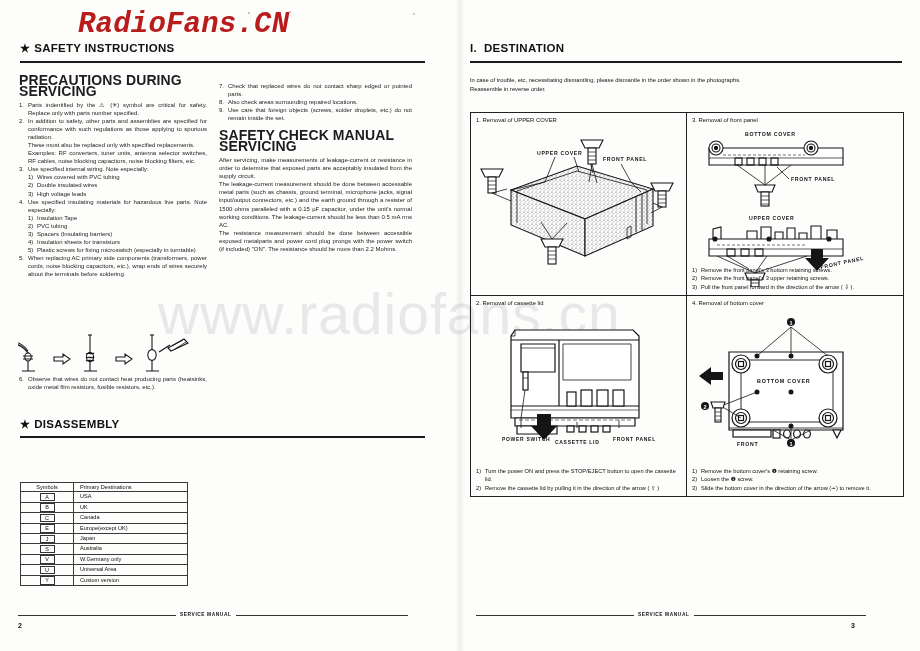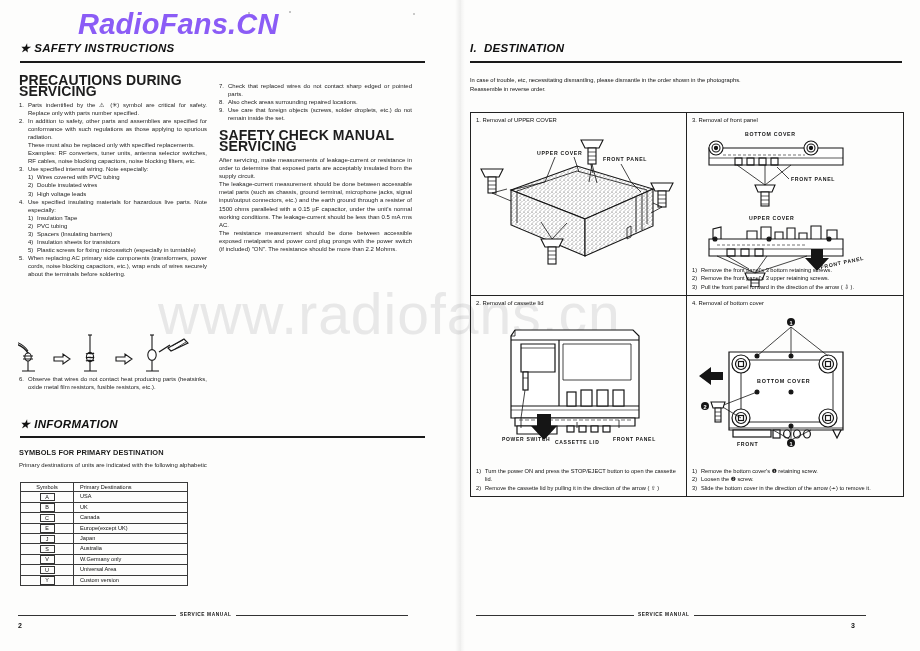--- a/index.html
+++ b/index.html
@@ -34,10 +34,10 @@
   
   #wm-brand{
     position:absolute;left:78px;top:8px;
-    font-family:Liberation Sans, sans-serif;
+    font-family:Liberation Mono, monospace;
     font-style:italic;font-weight:bold;
     font-size:29px;letter-spacing:0.2px;
-    color:#8b5cf6;
+    color:#b91c1c;
     white-space:nowrap;
   }
   #wm-url{

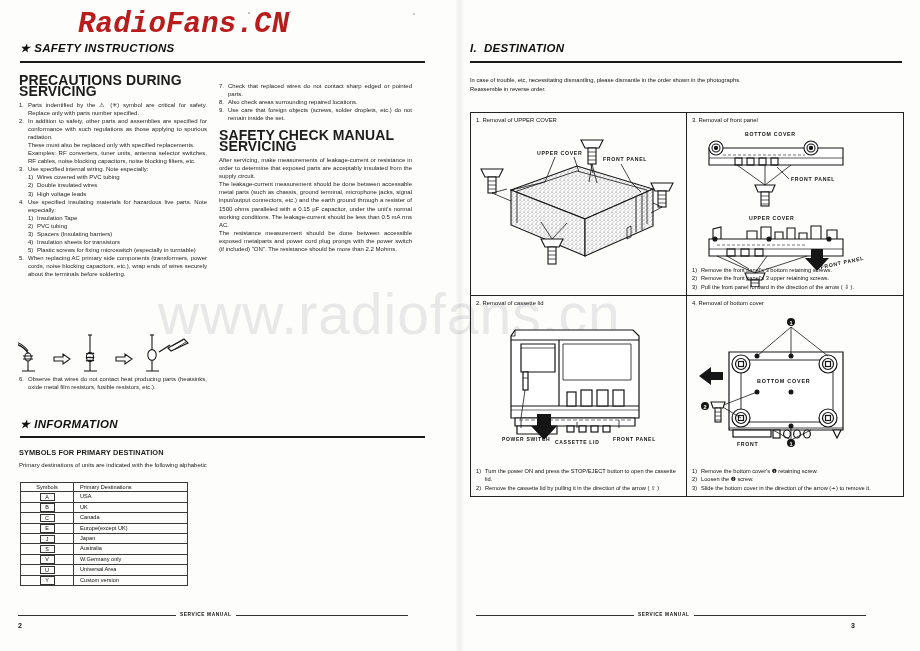--- a/index.html
+++ b/index.html
@@ -56,7 +56,6 @@
     position:absolute;
     font-size:11.5px;font-weight:bold;letter-spacing:0.3px;
     white-space:nowrap;
-    font-style:italic;
   }
   .sec-star{font-size:11px;margin-right:4px;}
   .rule{

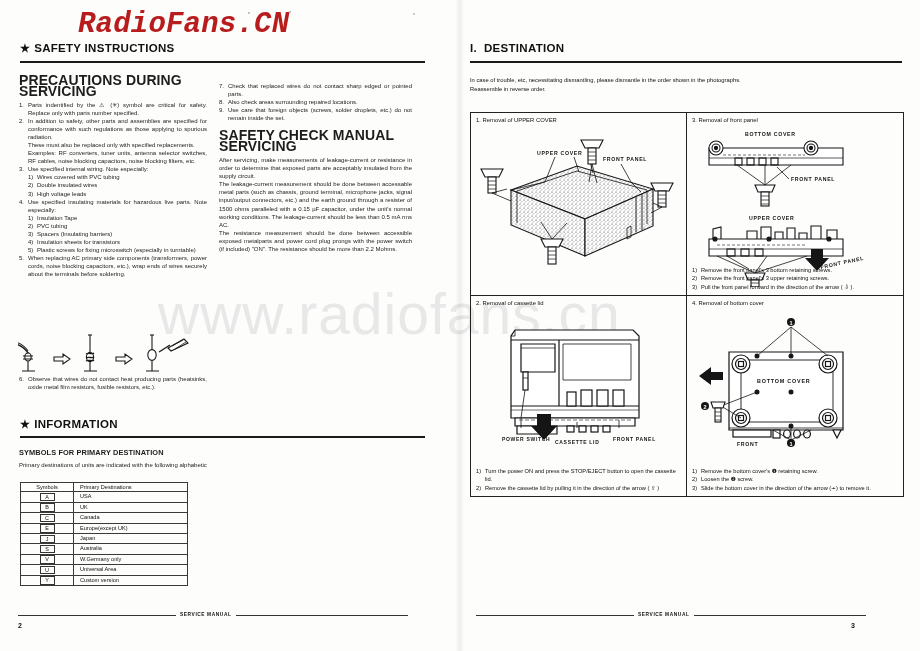--- a/index.html
+++ b/index.html
@@ -266,7 +266,7 @@
     </div>
 
     <div class="sec-head" style="left:20px;top:418px;">
-      <span class="sec-star">★</span><span>INFORMATION</span>
+      <span class="sec-star">★</span><span>DISASSEMBLY</span>
     </div>
     <div class="rule" style="left:20px;top:436px;width:405px;"></div>
 

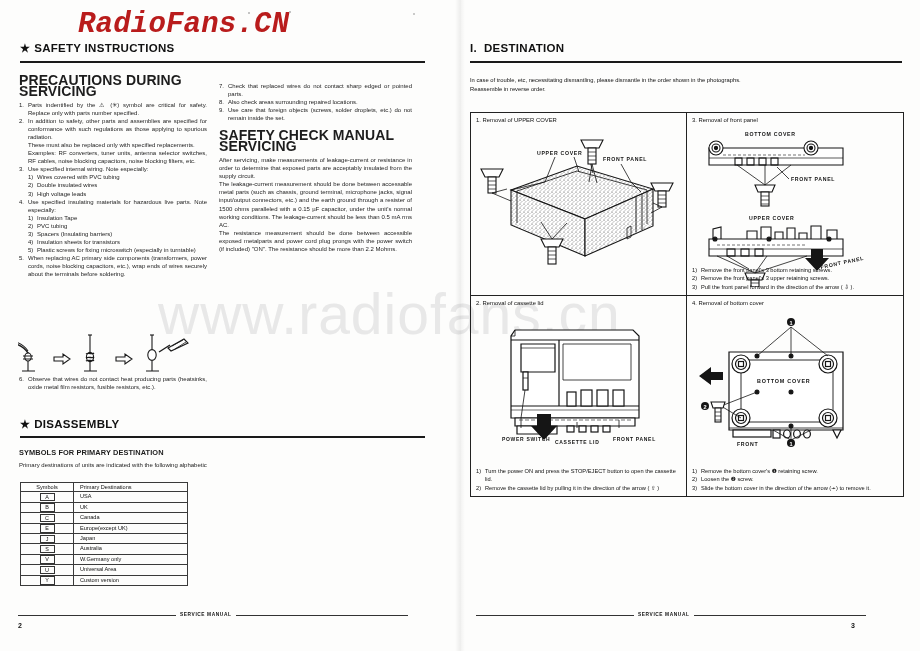--- a/index.html
+++ b/index.html
@@ -270,10 +270,6 @@
     </div>
     <div class="rule" style="left:20px;top:436px;width:405px;"></div>
 
-    <div class="col" style="left:19px;top:447px;width:188px;">
-      <p class="sub" style="font-size:7.4px;margin-bottom:3px;">SYMBOLS FOR PRIMARY DESTINATION</p>
-      <p>Primary destinations of units are indicated with the following alphabetic</p>
-    </div>
 
     <table id="symtable">
       <tbody>

